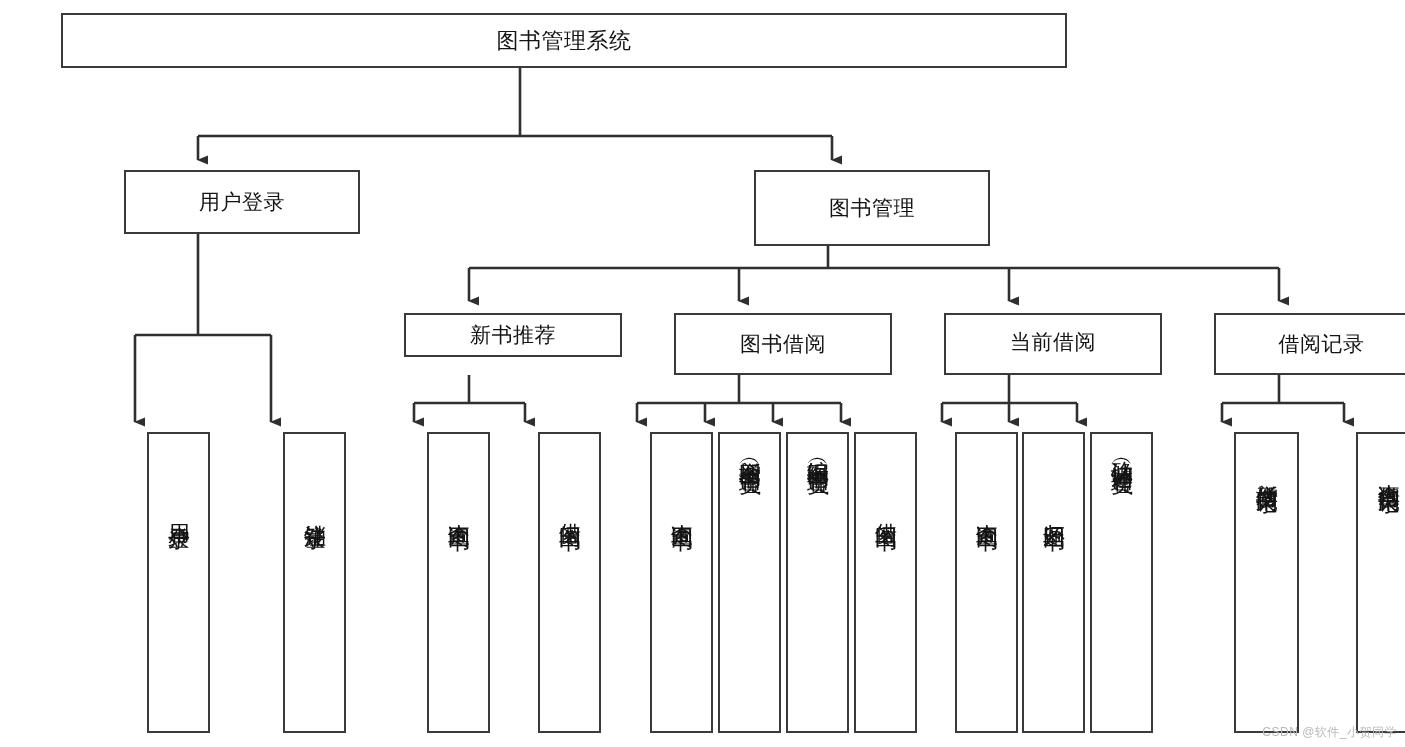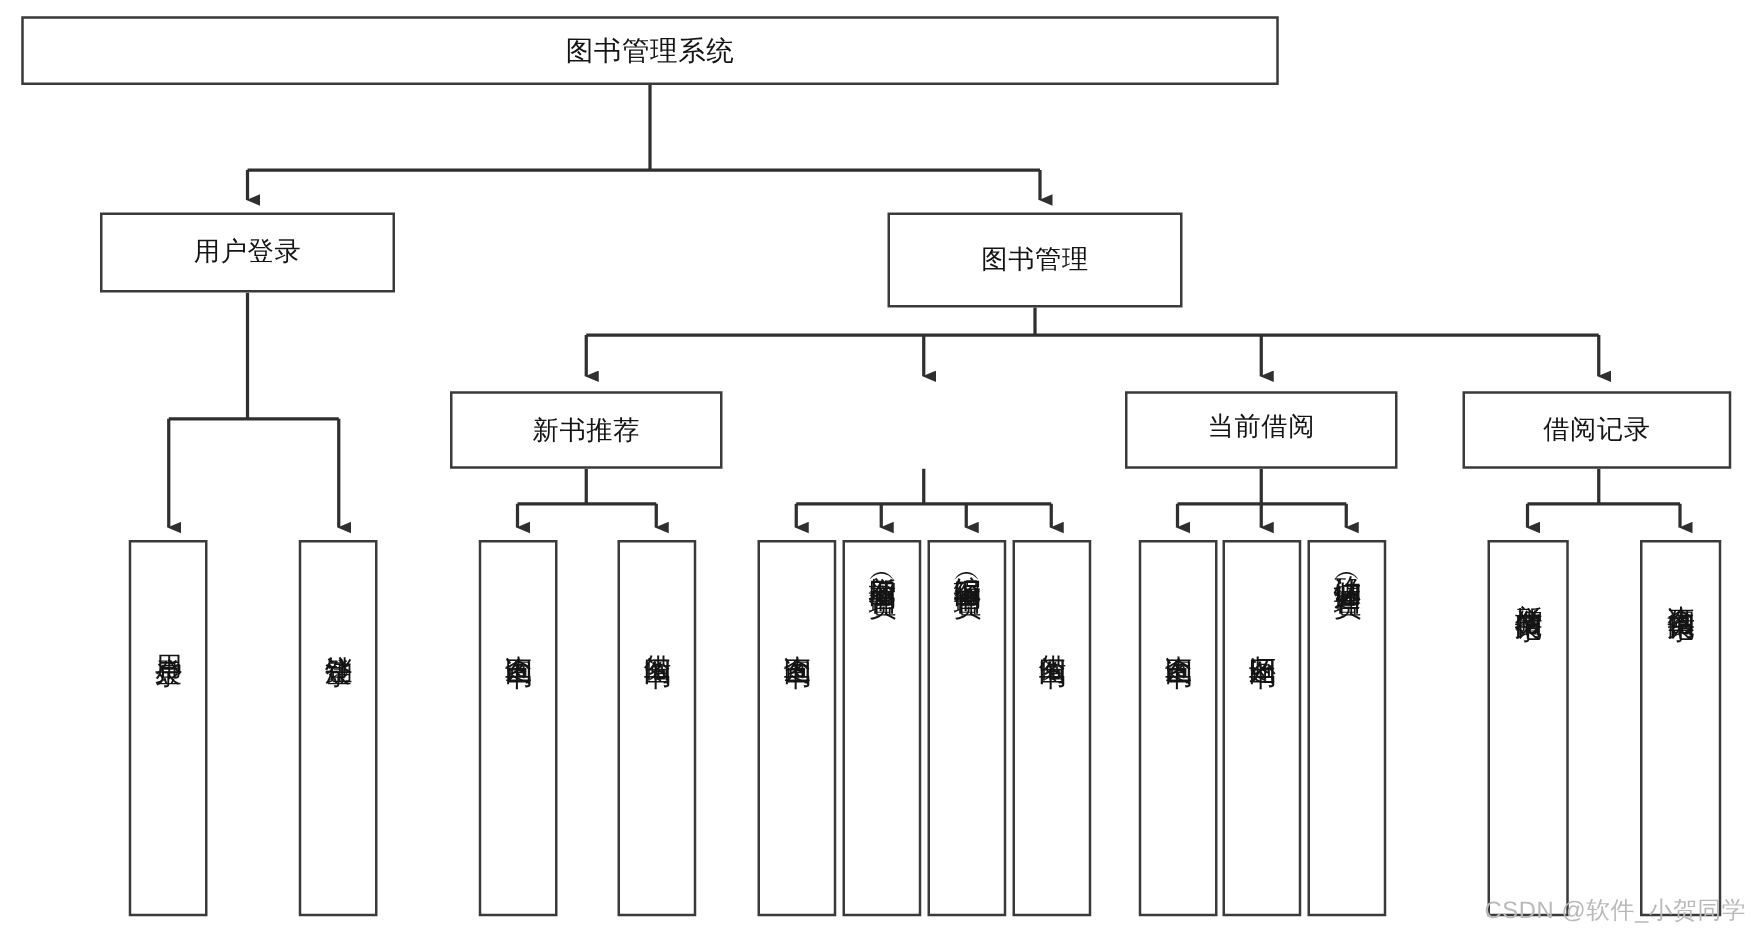--- a/index.html
+++ b/index.html
@@ -30,6 +30,7 @@
     align-items:center;
     justify-content:center;
     text-align:center;
+    margin-left:44px;
   }
   .node .label{
     font-size:21px;

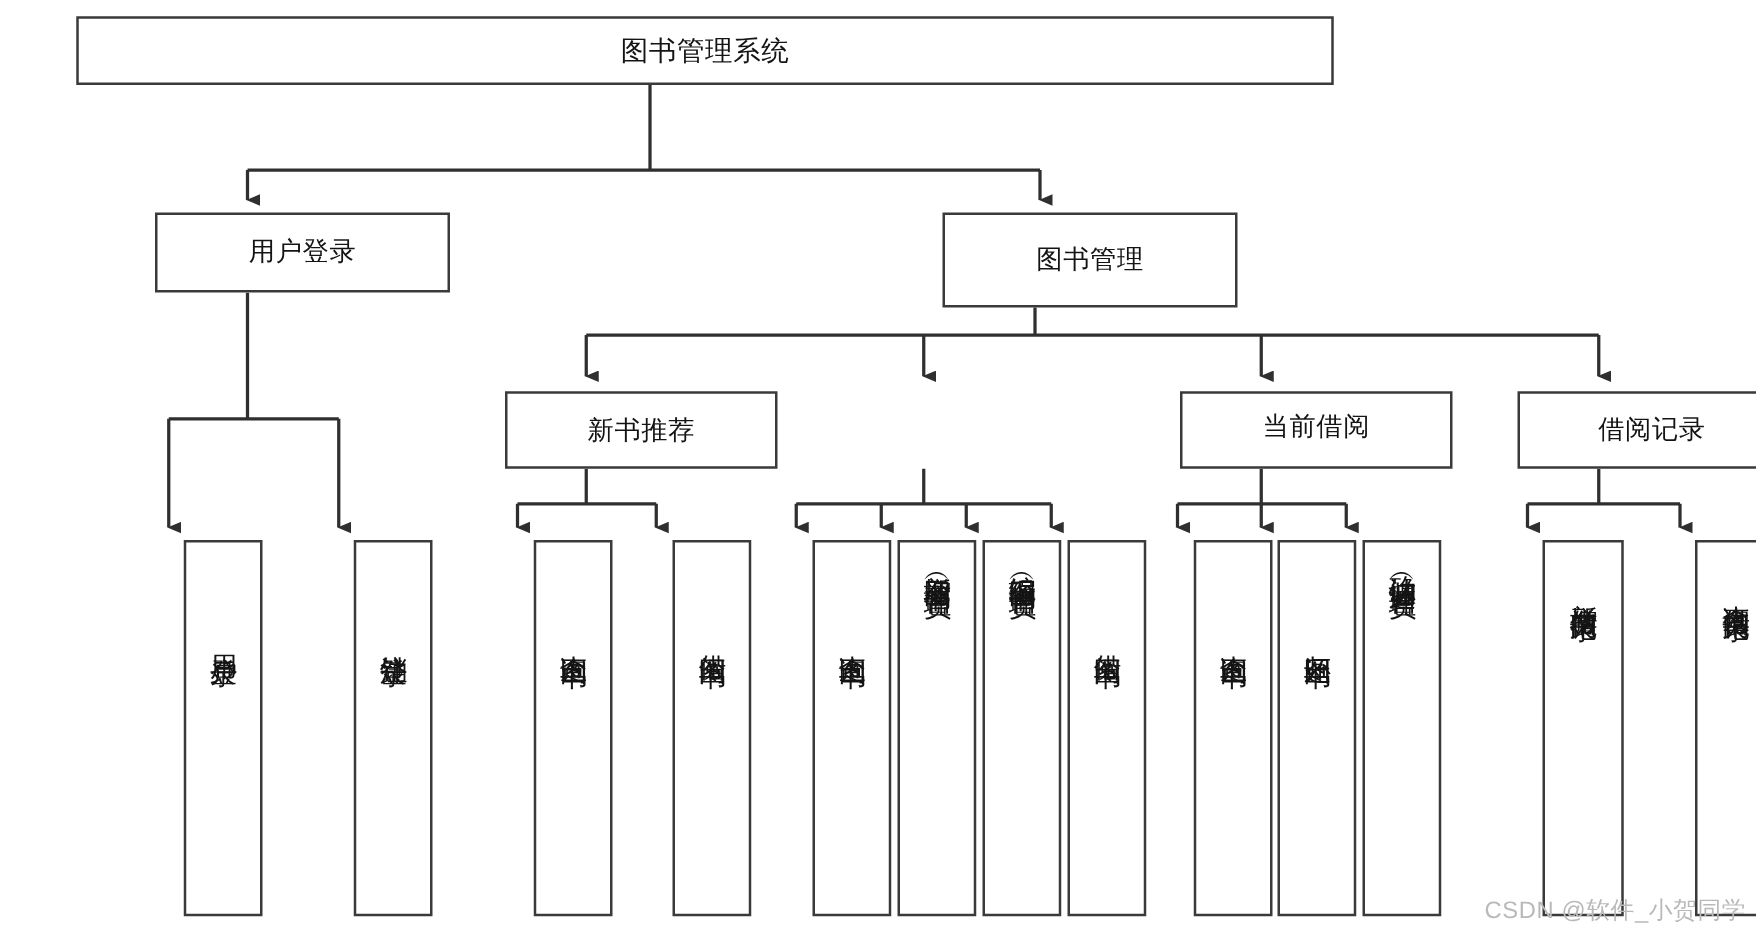--- a/index.html
+++ b/index.html
@@ -131,7 +131,7 @@
     <span class="label">图书管理</span>
   </div>
 
-  <div class="node lvl3" style="left:360px;top:313px;width:218px;height:62px;font-family:Liberation Serif, serif;">
+  <div class="node lvl3" style="left:360px;top:313px;width:218px;height:44px;">
     <span class="label">新书推荐</span>
   </div>
   <div class="node lvl3" style="left:900px;top:313px;width:218px;height:62px;font-family:Liberation Mono, monospace;">

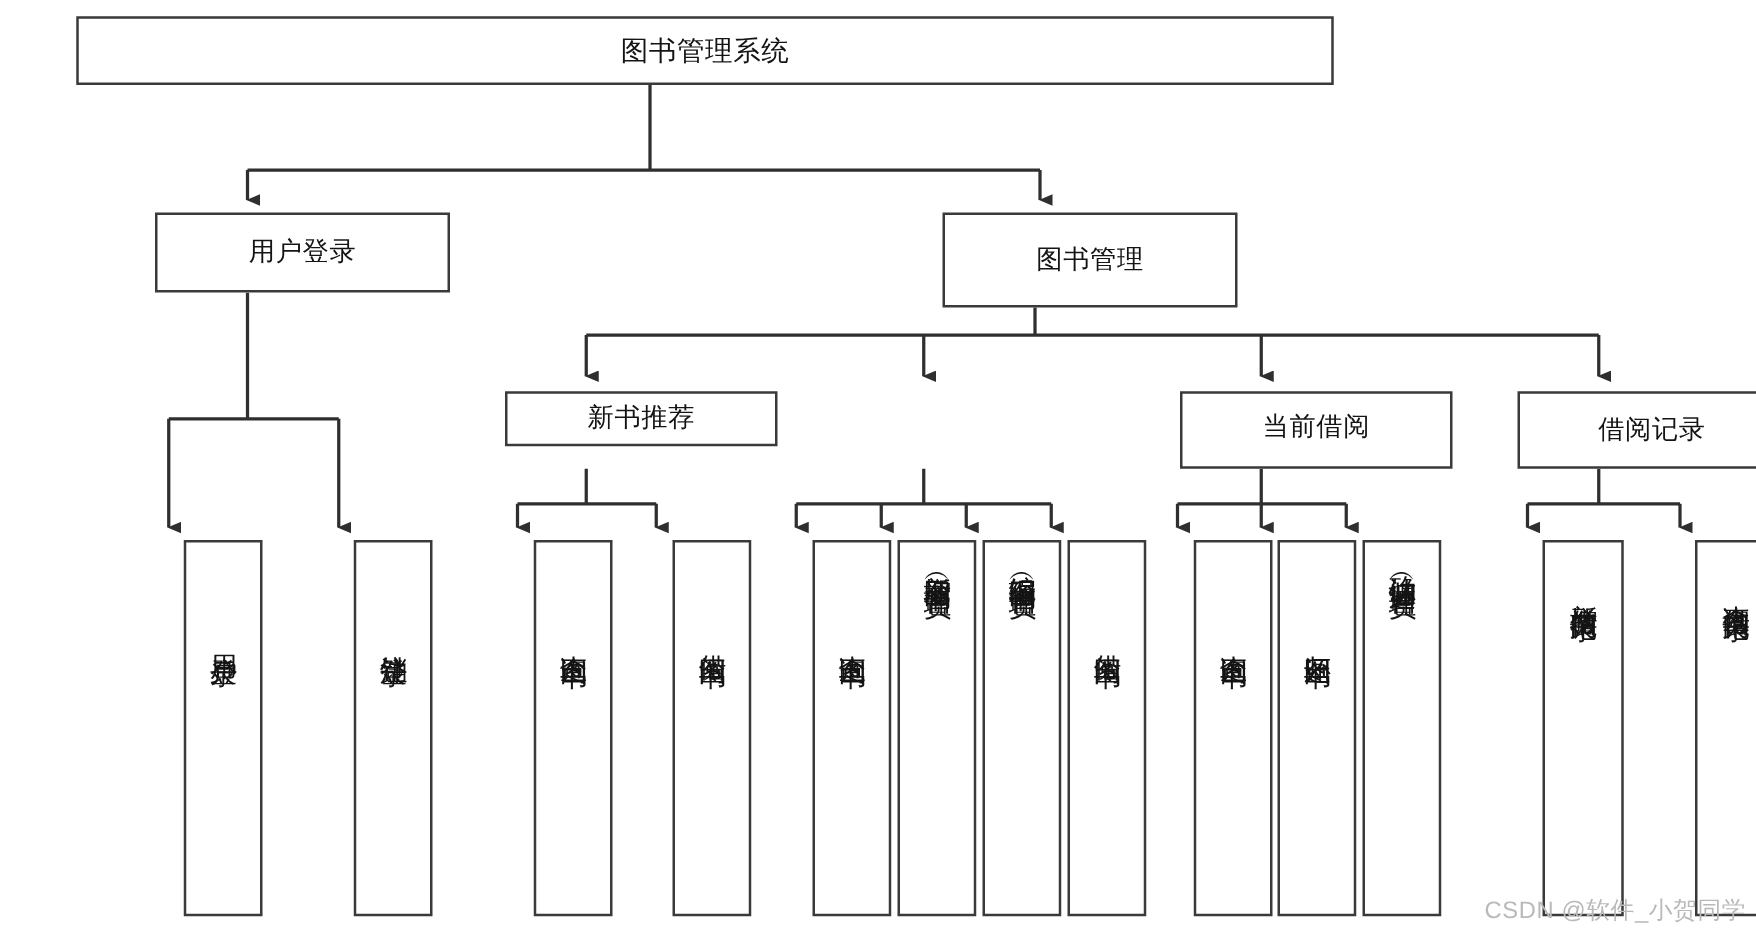--- a/index.html
+++ b/index.html
@@ -134,6 +134,9 @@
   <div class="node lvl3" style="left:360px;top:313px;width:218px;height:44px;">
     <span class="label">新书推荐</span>
   </div>
+  <div class="node lvl3" style="left:630px;top:313px;width:218px;height:62px;">
+    <span class="label">图书借阅</span>
+  </div>
   <div class="node lvl3" style="left:900px;top:313px;width:218px;height:62px;font-family:Liberation Mono, monospace;">
     <span class="label">当前借阅</span>
   </div>

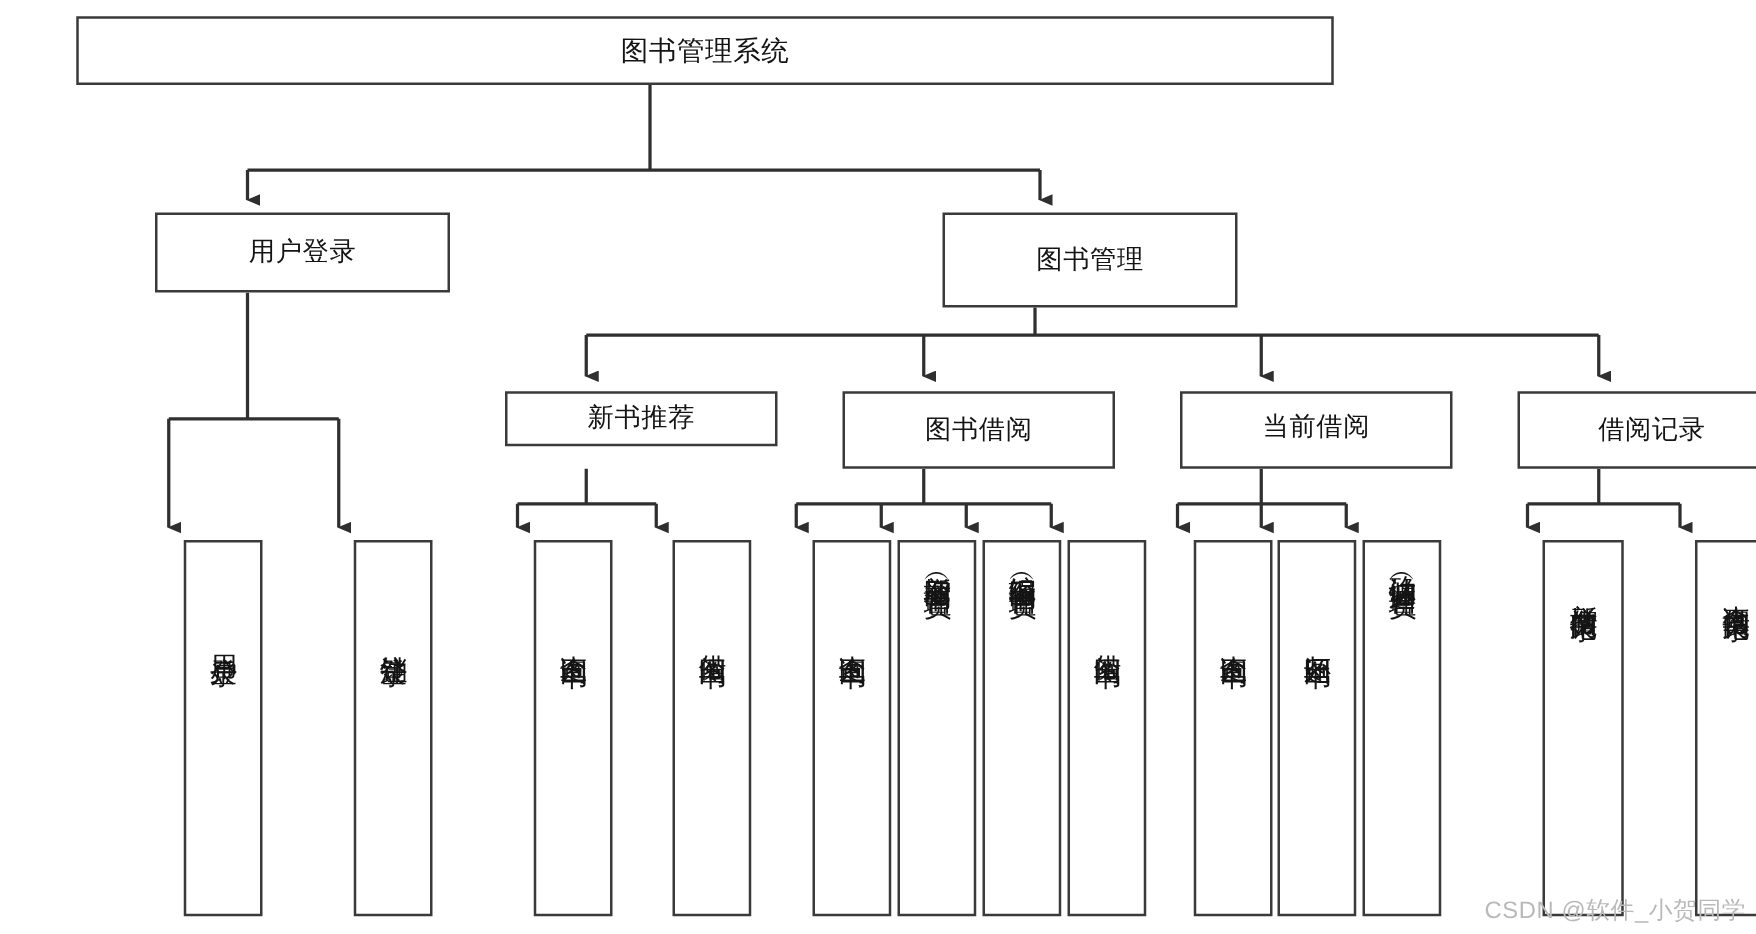--- a/index.html
+++ b/index.html
@@ -58,7 +58,7 @@
     position:absolute;
     right:8px;
     bottom:6px;
-    font-size:19px;
+    font-size:12px;
     color:#b9b9b9;
     letter-spacing:0.5px;
     white-space:nowrap;

